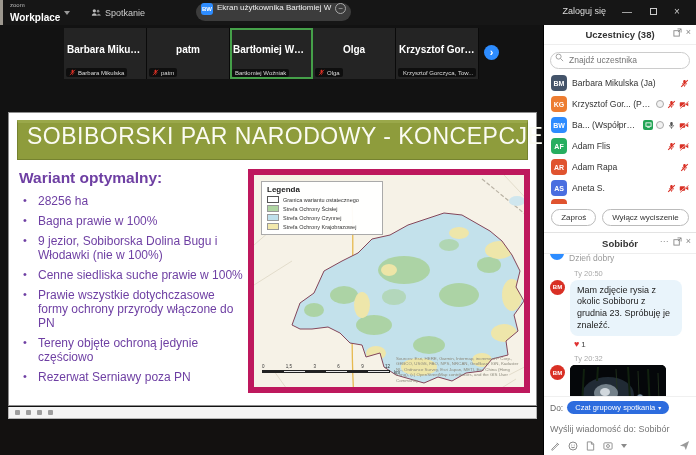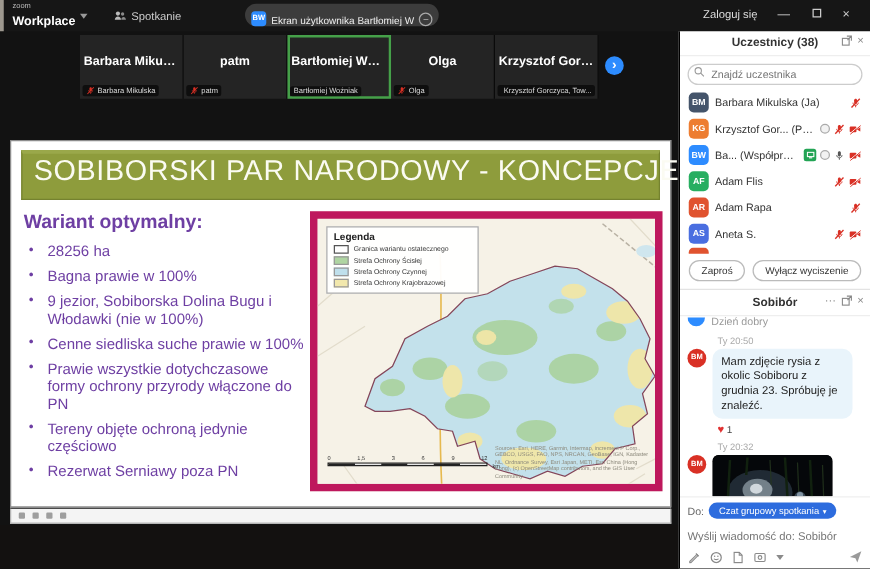--- a/index.html
+++ b/index.html
@@ -15,7 +15,7 @@
   .caret{width:0;height:0;border-left:3px solid transparent;border-right:3px solid transparent;border-top:4px solid #999;display:inline-block;}
   #brand-caret{position:absolute;left:64px;top:11px;}
   #meeting-tab{position:absolute;left:86px;top:4px;height:17px;display:flex;align-items:center;gap:4px;color:#ccc;font-size:9px;padding:0 5px;}
-  #share-pill{position:absolute;left:196px;top:3px;height:18px;background:#3c3c3c;border-radius:9px;display:flex;align-items:flex-end;gap:4px;padding:0 5px;color:#eee;font-size:8px;}
+  #share-pill{position:absolute;left:196px;top:3px;height:18px;background:#3c3c3c;border-radius:9px;display:flex;align-items:flex-start;gap:4px;padding:0 5px;color:#eee;font-size:8px;}
   #share-pill .bw{width:12px;height:12px;border-radius:3px;background:#2d8cff;color:#fff;font-size:6px;font-weight:bold;display:flex;align-items:center;justify-content:center;}
   #share-pill .stop{width:11px;height:11px;border-radius:50%;border:1px solid #aaa;color:#bbb;font-size:8px;line-height:9px;text-align:center;}
   #login-btn{position:absolute;right:90px;top:6px;font-size:9px;color:#ddd;}

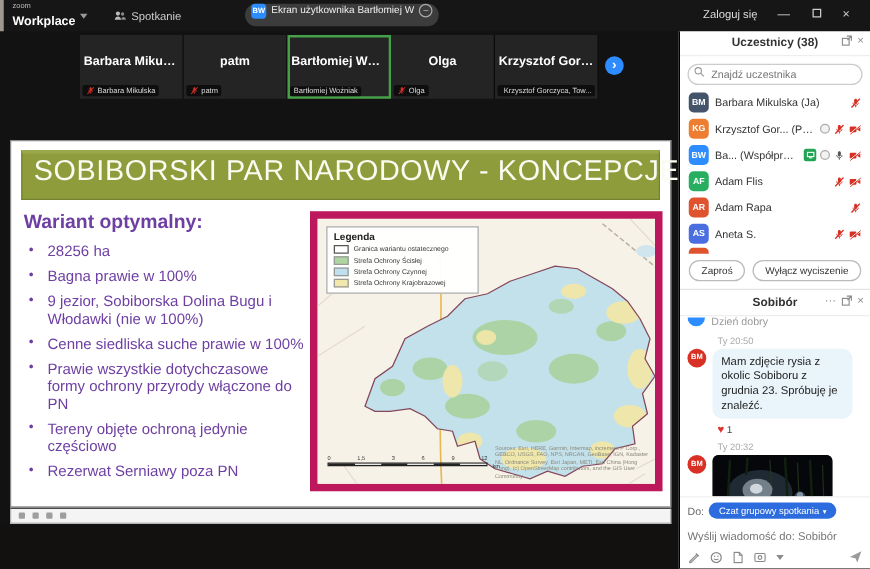--- a/index.html
+++ b/index.html
@@ -93,7 +93,7 @@
   
   #chat{flex:1;display:flex;flex-direction:column;overflow:hidden;}
   #chat-scroll{flex:1;overflow:hidden;padding:0 6px;}
-  #partial-msg{display:flex;align-items:center;gap:5px;height:11px;overflow:hidden;margin-top:-1px;}
+  #partial-msg{display:flex;gap:5px;height:11px;overflow:hidden;margin-top:-1px;}
   #partial-msg .half-av{width:14px;height:7px;border-radius:0 0 7px 7px;background:#2d8cff;}
   #partial-msg span{font-size:8.5px;color:#999;}
   .msg-meta{font-size:7.5px;color:#aaa;margin:5px 0 2px 24px;}

